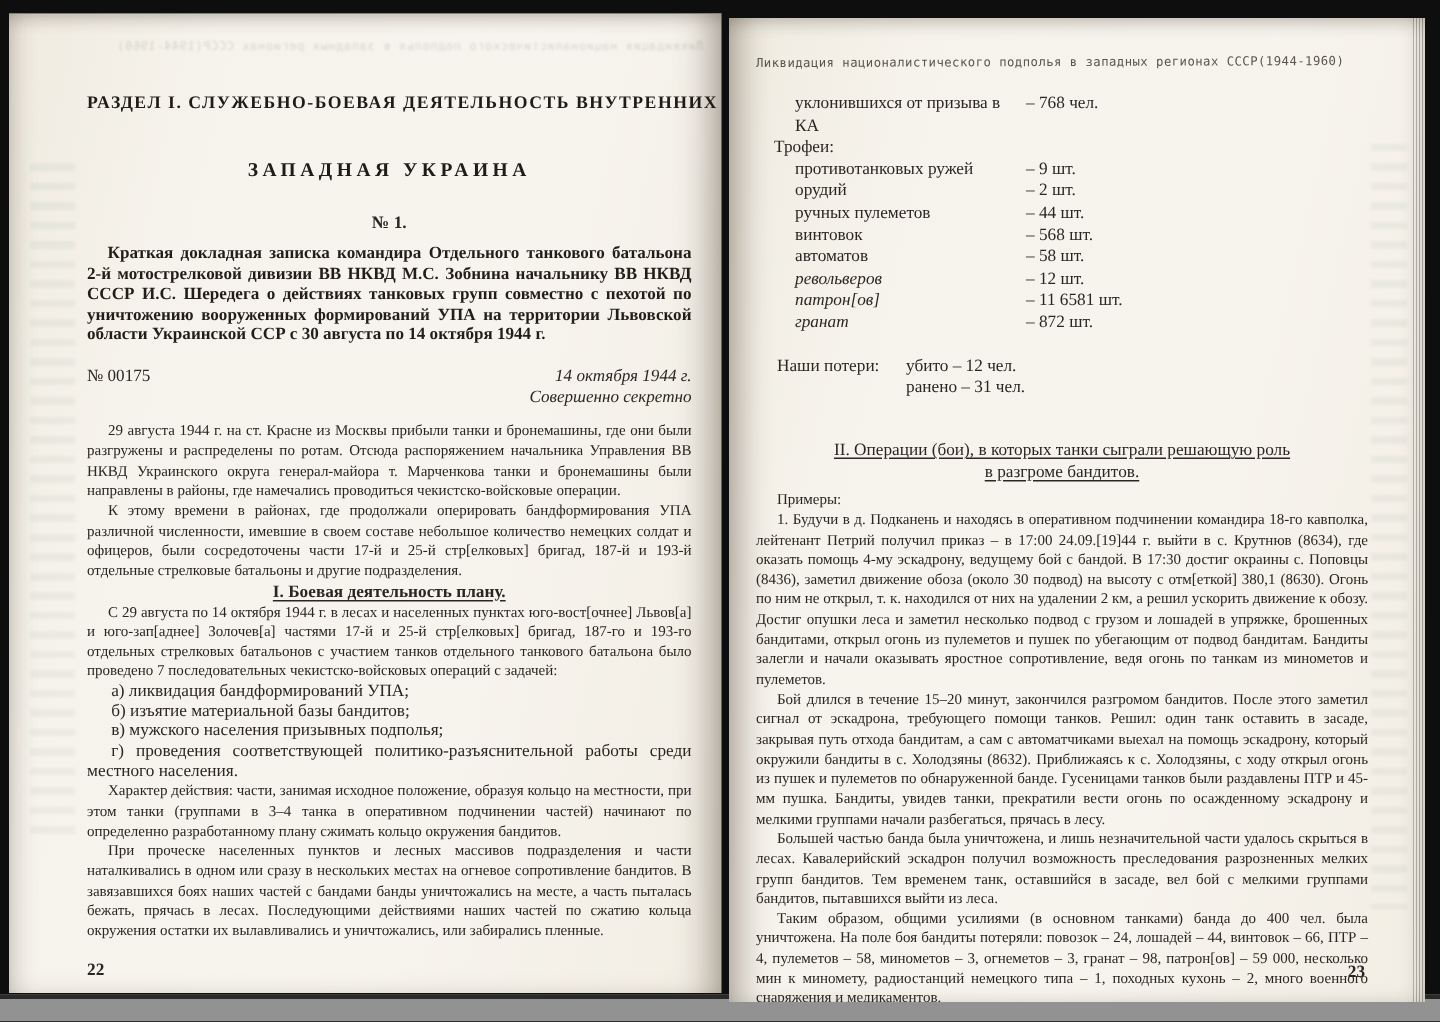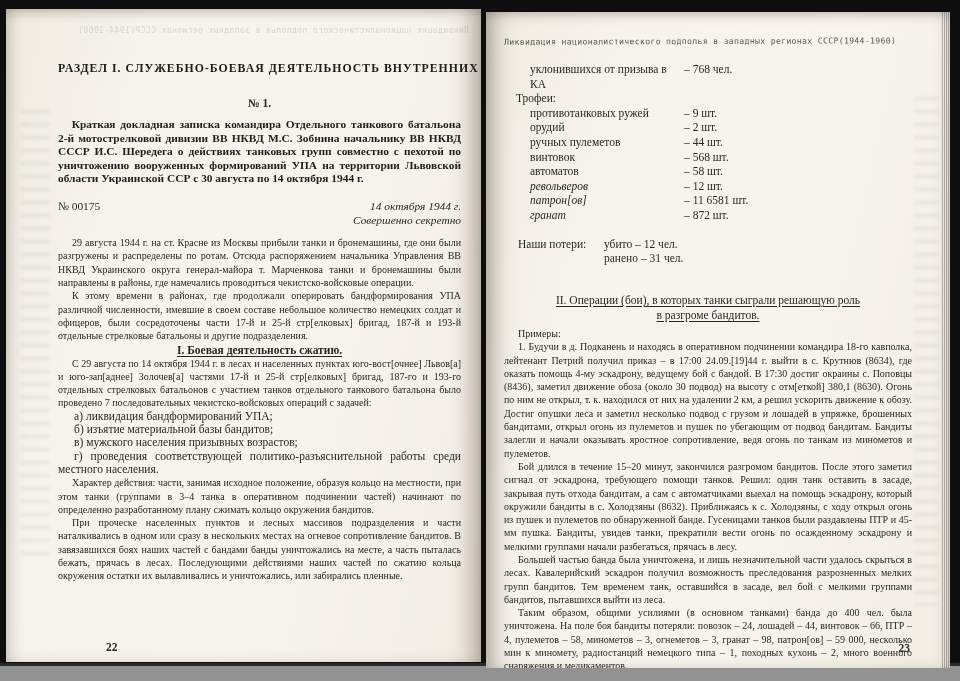--- a/index.html
+++ b/index.html
@@ -109,6 +109,7 @@
     <div class="ghost-lines gl-left"></div>
 
     <div class="h-section">РАЗДЕЛ I. СЛУЖЕБНО-БОЕВАЯ ДЕЯТЕЛЬНОСТЬ ВНУТРЕННИХ ВОЙСК</div>
+    <div class="h-region">ЗАПАДНАЯ УКРАИНА</div>
     <div class="h-docno">№ 1.</div>
 
     <p class="abstract">Краткая докладная записка командира Отдельного танкового батальона 2-й мотострелковой дивизии ВВ НКВД М.С. Зобнина начальнику ВВ НКВД СССР И.С. Шередега о действиях танковых групп совместно с пехотой по уничтожению вооруженных формирований  УПА на территории Львовской области Украинской ССР с 30 августа по 14 октября 1944 г.</p>

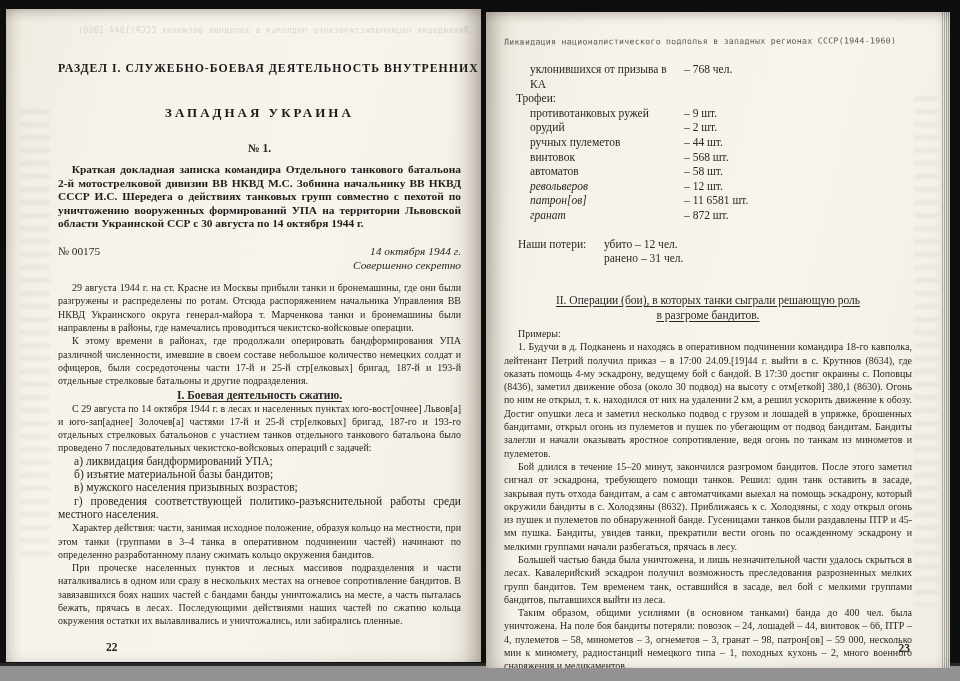--- a/index.html
+++ b/index.html
@@ -126,7 +126,7 @@
       <p>29 августа 1944 г. на ст. Красне  из Москвы прибыли танки и бронемашины, где они были разгружены и распределены по ротам. Отсюда распоряжением начальника Управления ВВ НКВД Украинского округа генерал-майора т. Марченкова танки и бронемашины были направлены в районы, где намечались проводиться чекистско-войсковые операции.</p>
       <p>К этому времени в районах, где продолжали оперировать бандформирования УПА различной численности, имевшие в своем составе небольшое количество немецких солдат и офицеров, были сосредоточены части 17-й и 25-й стр[елковых] бригад, 187-й и 193-й отдельные стрелковые батальоны и другие подразделения.</p>
       <div class="subhead">
-        <span class="u">I. Боевая деятельность сжатию.</span>
+        <span class="u">I. Боевая деятельность плану.</span>
       </div>
       <p>С 29 августа по 14 октября 1944 г. в лесах и населенных пунктах юго-вост[очнее] Львов[а] и юго-зап[аднее] Золочев[а] частями 17-й и 25-й стр[елковых] бригад, 187-го и 193-го отдельных стрелковых батальонов с участием танков отдельного танкового батальона было проведено 7 последовательных чекистско-войсковых операций с задачей:</p>
       <div class="task">а) ликвидация бандформирований УПА;</div>

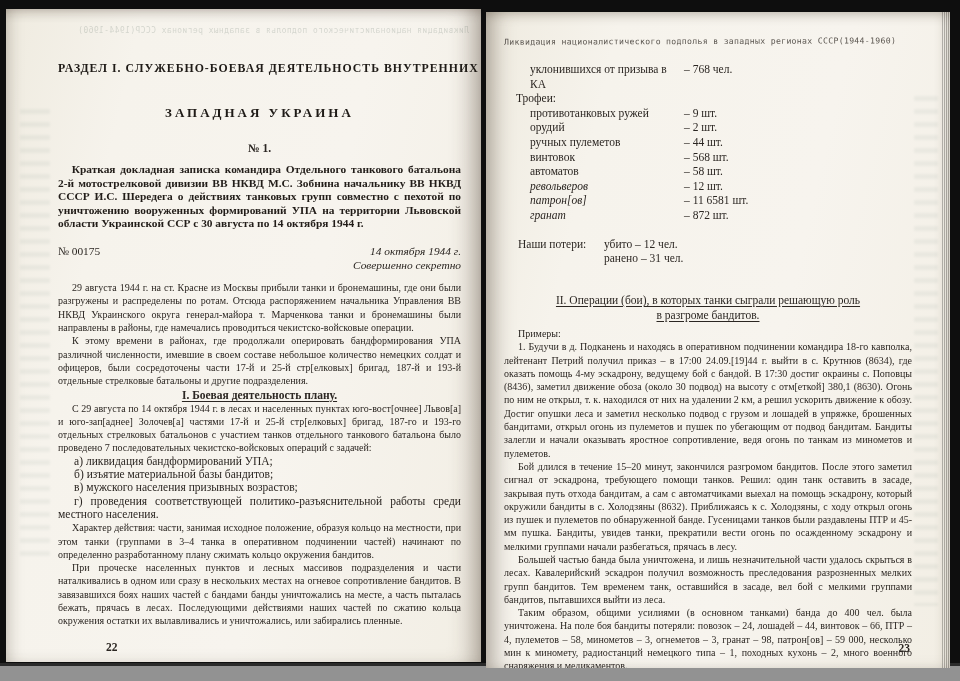--- a/index.html
+++ b/index.html
@@ -131,7 +131,7 @@
       <p>С 29 августа по 14 октября 1944 г. в лесах и населенных пунктах юго-вост[очнее] Львов[а] и юго-зап[аднее] Золочев[а] частями 17-й и 25-й стр[елковых] бригад, 187-го и 193-го отдельных стрелковых батальонов с участием танков отдельного танкового батальона было проведено 7 последовательных чекистско-войсковых операций с задачей:</p>
       <div class="task">а) ликвидация бандформирований УПА;</div>
       <div class="task">б) изъятие материальной базы бандитов;</div>
-      <div class="task">в) мужского населения призывных возрастов;</div>
+      <div class="task">в) мужского населения призывных подполья;</div>
       <div class="task task-long">г) проведения соответствующей политико-разъяснительной работы среди местного населения.</div>
       <p>Характер действия: части, занимая исходное положение, образуя кольцо на местности, при этом танки (группами в 3–4 танка в оперативном подчинении частей) начинают по определенно разработанному плану сжимать кольцо окружения бандитов.</p>
       <p>При проческе населенных пунктов и лесных массивов подразделения и части наталкивались в одном или сразу в нескольких местах на огневое сопротивление бандитов. В завязавшихся боях наших частей с бандами банды уничтожались на месте, а часть пыталась бежать, прячась в лесах. Последующими действиями наших частей по сжатию кольца окружения остатки их вылавливались и уничтожались, или забирались пленные.</p>

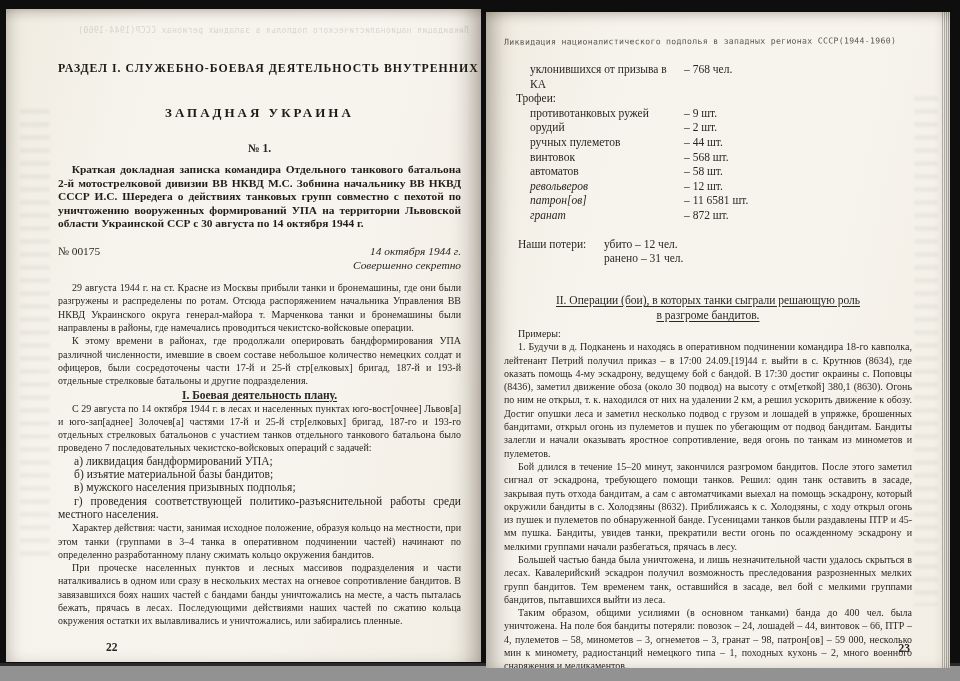--- a/index.html
+++ b/index.html
@@ -79,7 +79,7 @@
   .task{font-size:11.5px;line-height:13.3px;padding-left:1.4em;}
   .task-long{text-align:justify;padding-left:0;text-indent:1.4em;}
   .pagenum{position:absolute;bottom:9px;font-weight:bold;font-size:11.5px;}
-  .pn-left{left:52px;margin-left:48px;}
+  .pn-left{left:52px;}
   .pn-right{right:40px;bottom:14px;margin-left:44px;}
 
   

